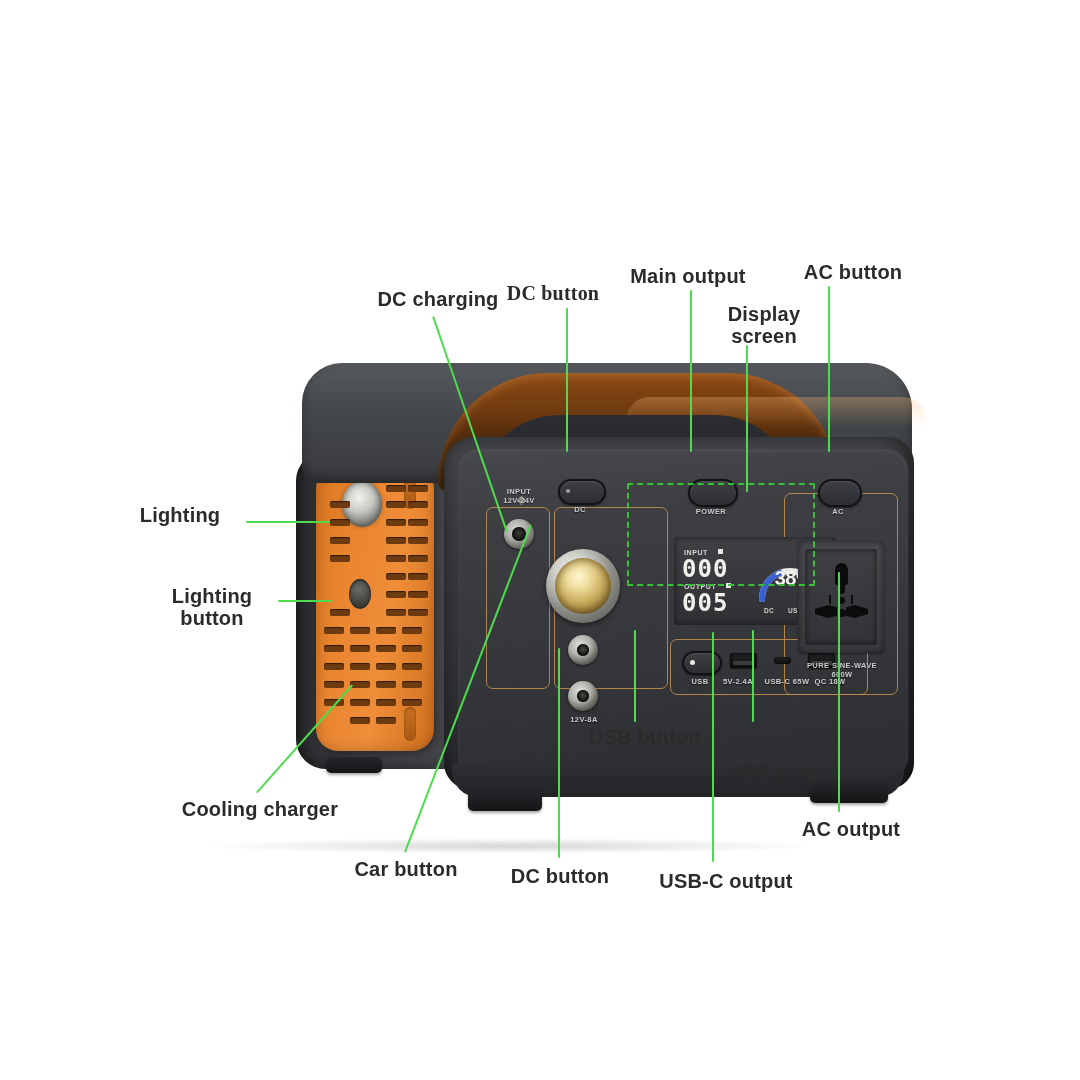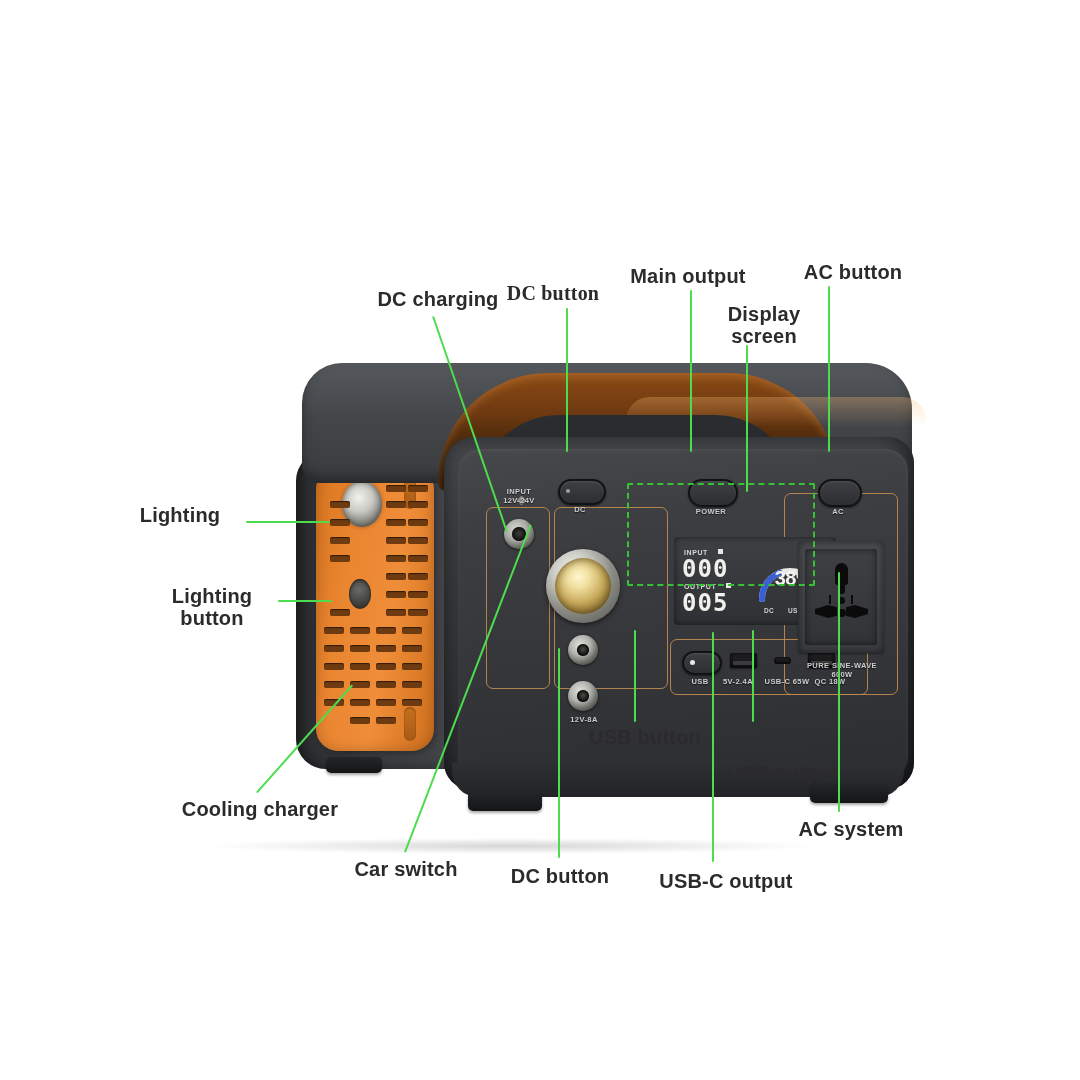--- a/index.html
+++ b/index.html
@@ -469,7 +469,7 @@
   <div class="callout" style="left:578px;top:726px;width:134px;">USB button</div>
   <div class="callout" style="left:716px;top:726px;width:132px;margin-top:36px;">USB output</div>
   <div class="callout" style="left:650px;top:870px;width:152px;">USB-C output</div>
-  <div class="callout" style="left:786px;top:818px;width:130px;">AC system</div>
+  <div class="callout" style="left:786px;top:818px;width:130px;">AC output</div>
 
 </div>
 

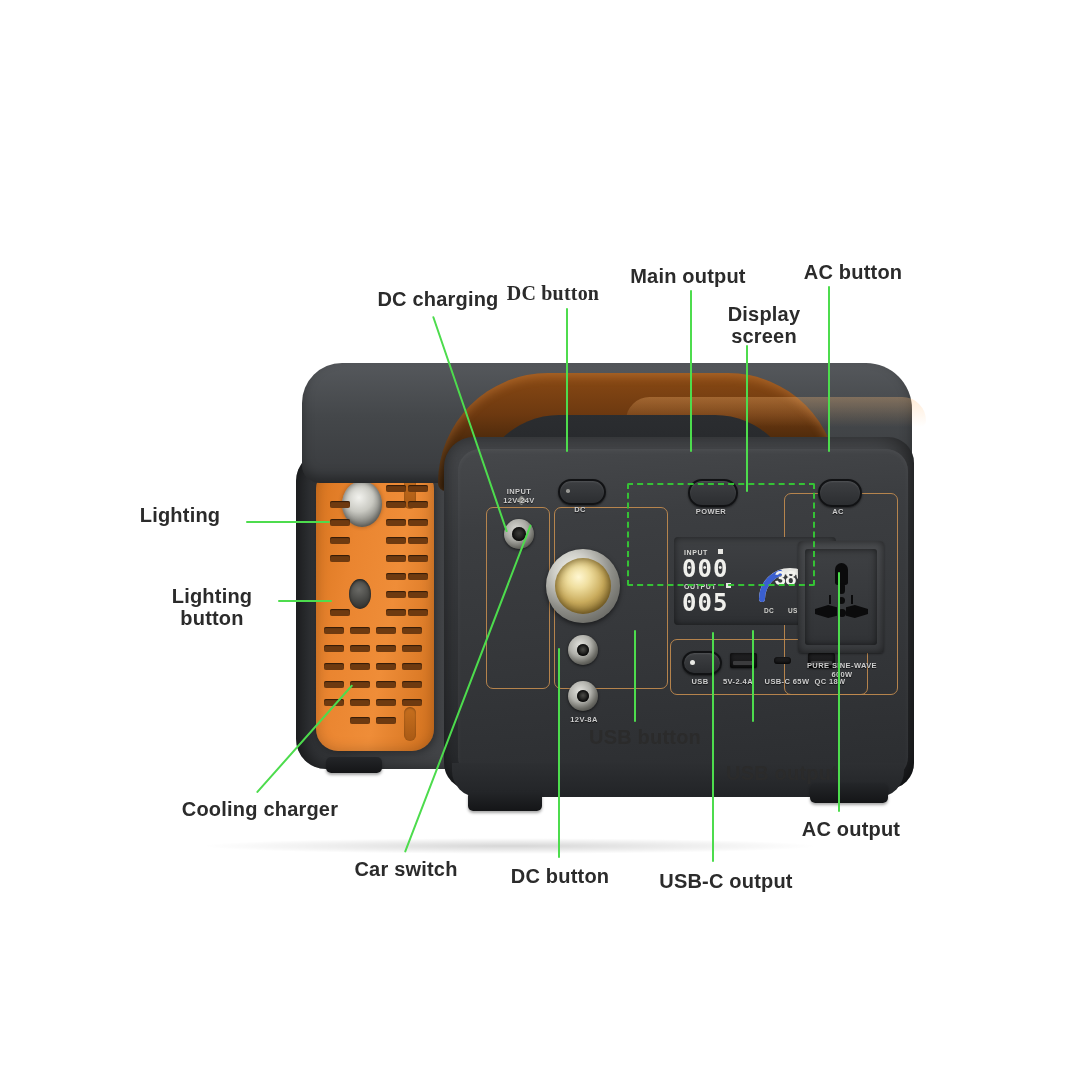--- a/index.html
+++ b/index.html
@@ -464,7 +464,7 @@
 button</div>
   <div class="callout" style="left:178px;top:798px;width:164px;">Cooling charger</div>
 
-  <div class="callout" style="left:336px;top:858px;width:140px;">Car switch</div>
+  <div class="callout" style="left:336px;top:858px;width:140px;">Car button</div>
   <div class="callout" style="left:498px;top:865px;width:124px;">DC button</div>
   <div class="callout" style="left:578px;top:726px;width:134px;">USB button</div>
   <div class="callout" style="left:716px;top:726px;width:132px;margin-top:36px;">USB output</div>

